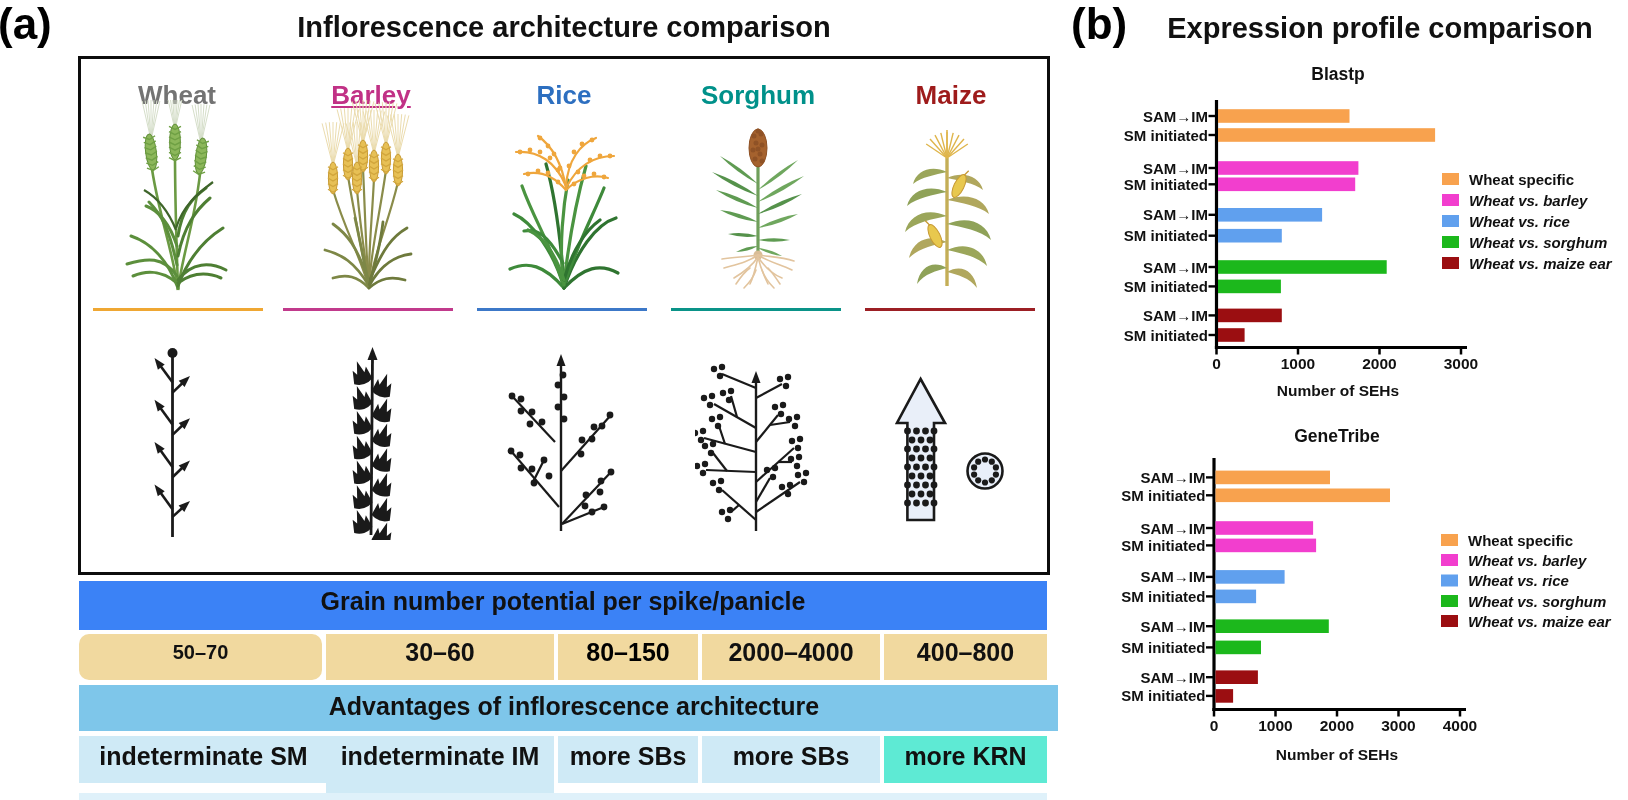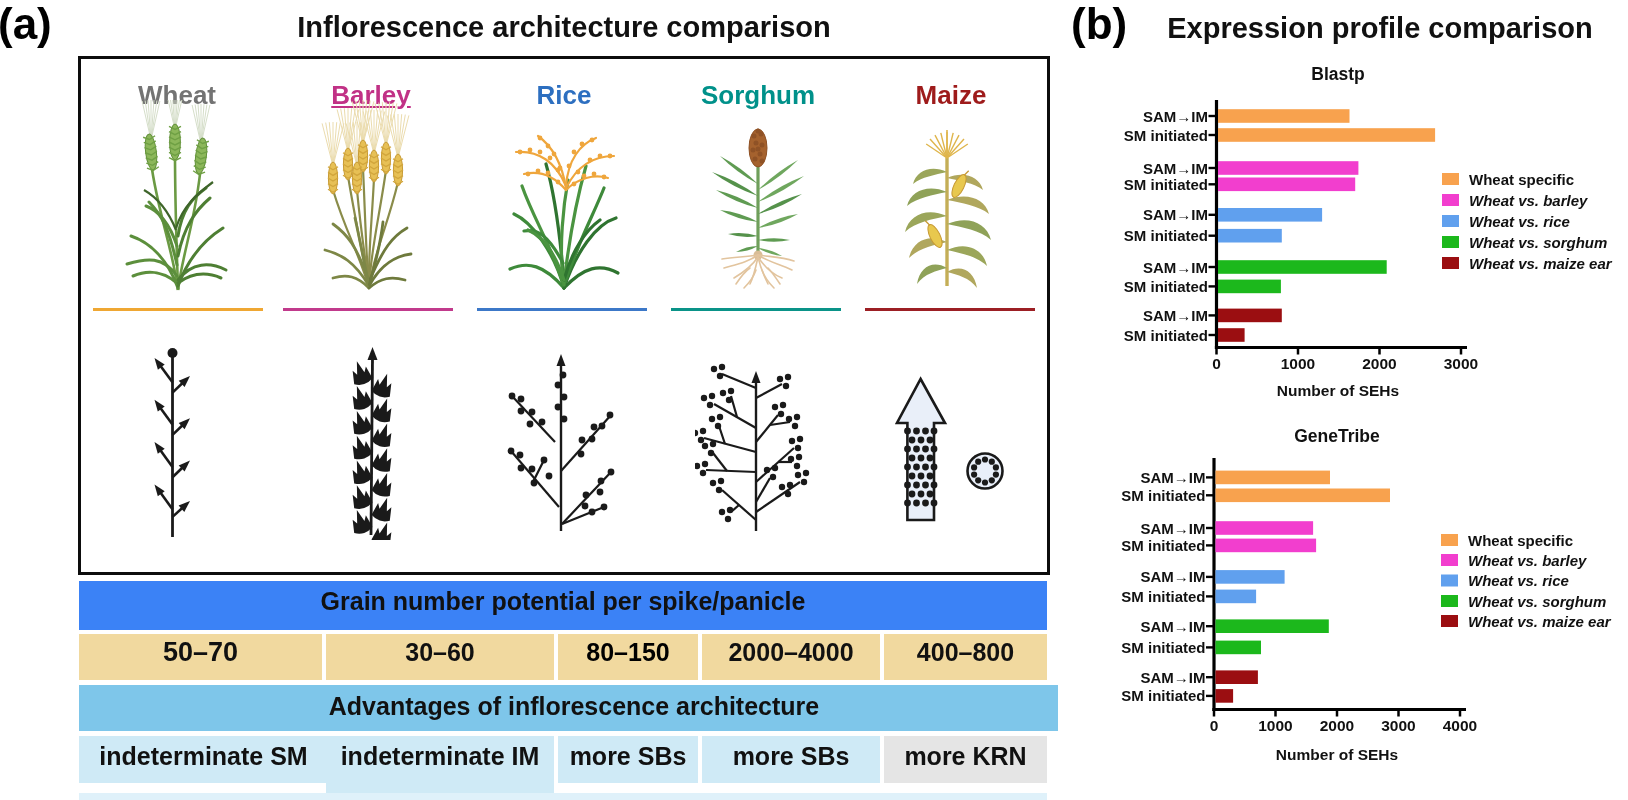--- a/index.html
+++ b/index.html
@@ -552,7 +552,7 @@
     <circle cx="93.2" cy="86.7" r="3.1" fill="#1A1A1A"></circle>
   </svg>
 <div class="abs b" style="left:79px;top:581px;width:968px;height:49px;background:#3b82f6;text-align:center;line-height:40px;font-size:25px;color:#111;">Grain number potential per spike/panicle</div>
-<div class="abs b" style="left:79px;top:634px;width:243px;height:46px;background:#F1D99F;text-align:center;line-height:37px;font-size:27px;color:#111;">50–70</div>
+<div class="abs b" style="left:79px;top:634px;width:243px;height:46px;background:#F1D99F;text-align:center;line-height:37px;font-size:20px;color:#111;border-radius:10px;">50–70</div>
 <div class="abs b" style="left:326px;top:634px;width:228px;height:46px;background:#F1D99F;text-align:center;line-height:37px;font-size:25px;color:#111;">30–60</div>
 <div class="abs b" style="left:558px;top:634px;width:140px;height:46px;background:#F1D99F;text-align:center;line-height:37px;font-size:25px;color:#000000;">80–150</div>
 <div class="abs b" style="left:702px;top:634px;width:178px;height:46px;background:#F1D99F;text-align:center;line-height:37px;font-size:25px;color:#111;">2000–4000</div>

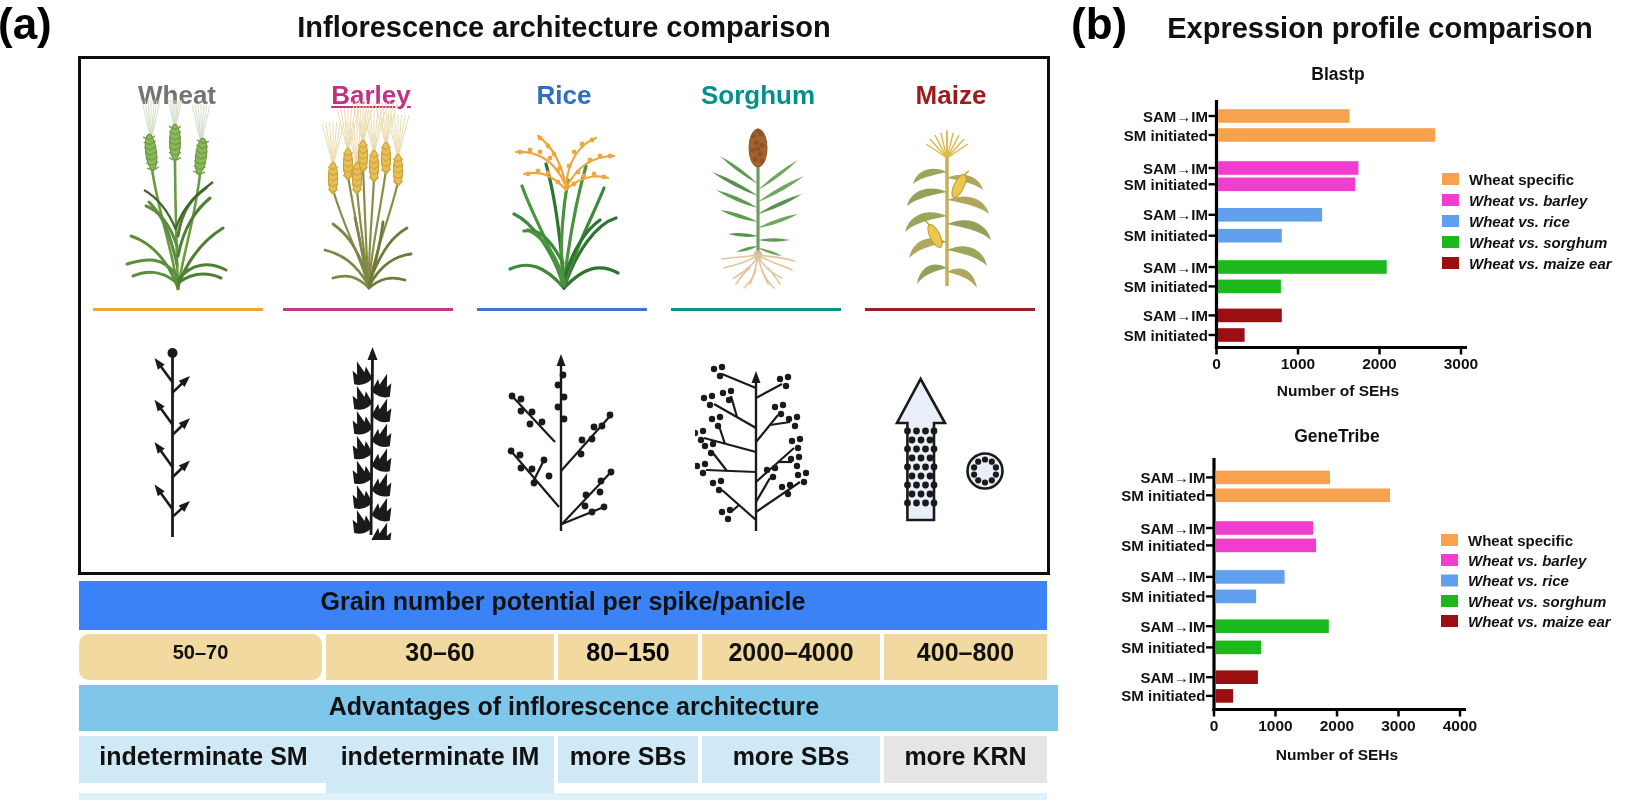--- a/index.html
+++ b/index.html
@@ -562,7 +562,7 @@
 <div class="abs b" style="left:326px;top:736px;width:228px;height:65px;background:#CFEAF6;text-align:center;line-height:41px;font-size:25px;color:#111;">indeterminate IM</div>
 <div class="abs b" style="left:558px;top:736px;width:140px;height:47px;background:#CFEAF6;text-align:center;line-height:41px;font-size:25px;color:#111;">more SBs</div>
 <div class="abs b" style="left:702px;top:736px;width:178px;height:47px;background:#CFEAF6;text-align:center;line-height:41px;font-size:25px;color:#111;">more SBs</div>
-<div class="abs b" style="left:884px;top:736px;width:163px;height:47px;background:#e5e5e5;text-align:center;line-height:41px;font-size:25px;color:#111;">more KRN</div>
+<div class="abs b" style="left:884px;top:736px;width:163px;height:47px;background:#5eead4;text-align:center;line-height:41px;font-size:25px;color:#111;">more KRN</div>
 <div class="abs" style="left:79px;top:793px;width:968px;height:7px;background:#DFF1FA;"></div>
 <svg class="abs" style="left:1100px;top:55px;" width="528" height="355" viewBox="1100 55 528 355" font-family="Liberation Sans, sans-serif">
     <text x="1338" y="80" text-anchor="middle" font-size="17.5" font-weight="bold" fill="#111">Blastp</text>

